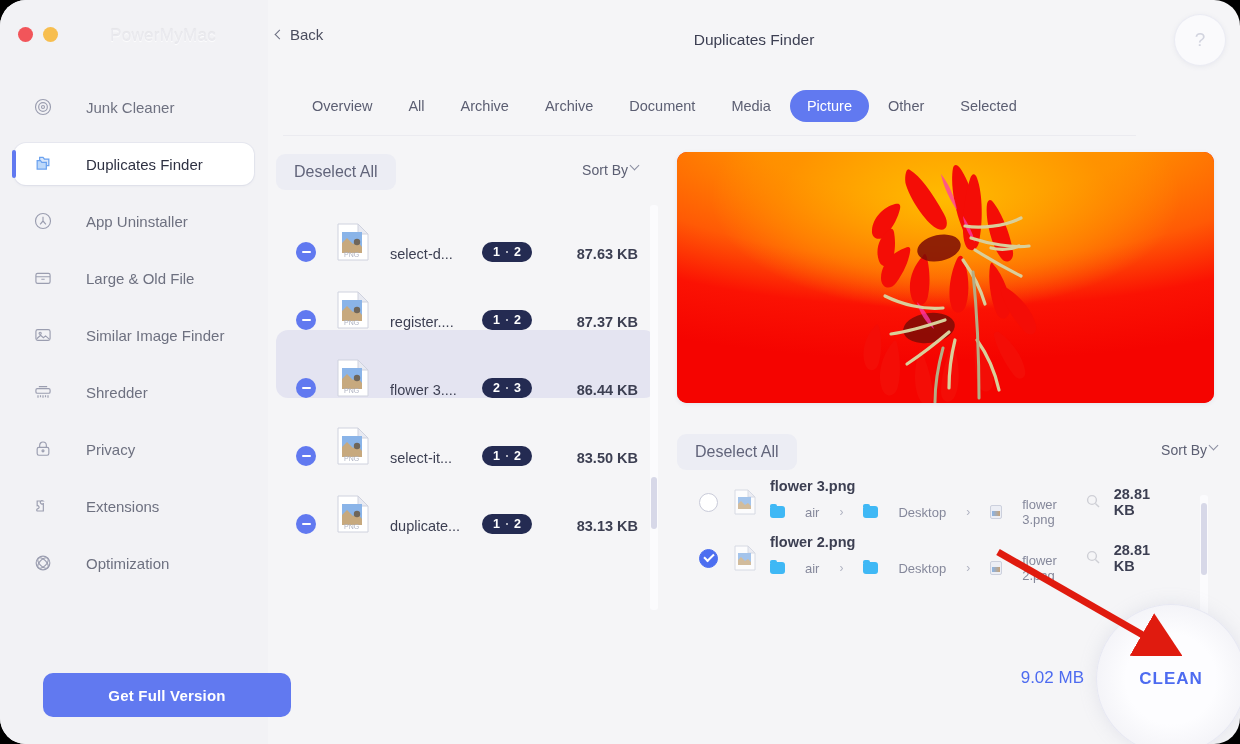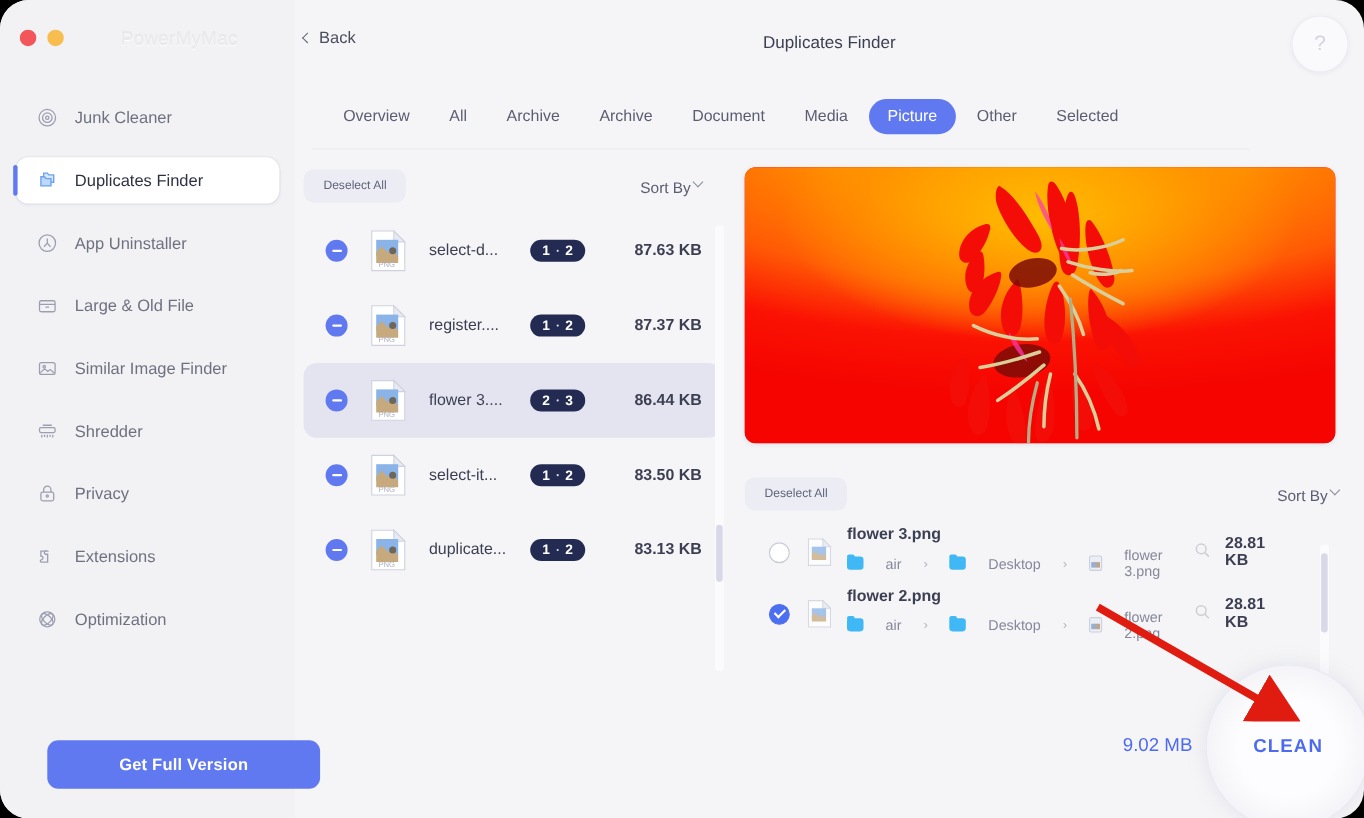--- a/index.html
+++ b/index.html
@@ -50,6 +50,7 @@
     border-radius: 12px;
     color: #6e7180;
     font-size: 15px;
+    gap: 18px;
   }
   .nav-item .ico {
     width: 22px; height: 22px;

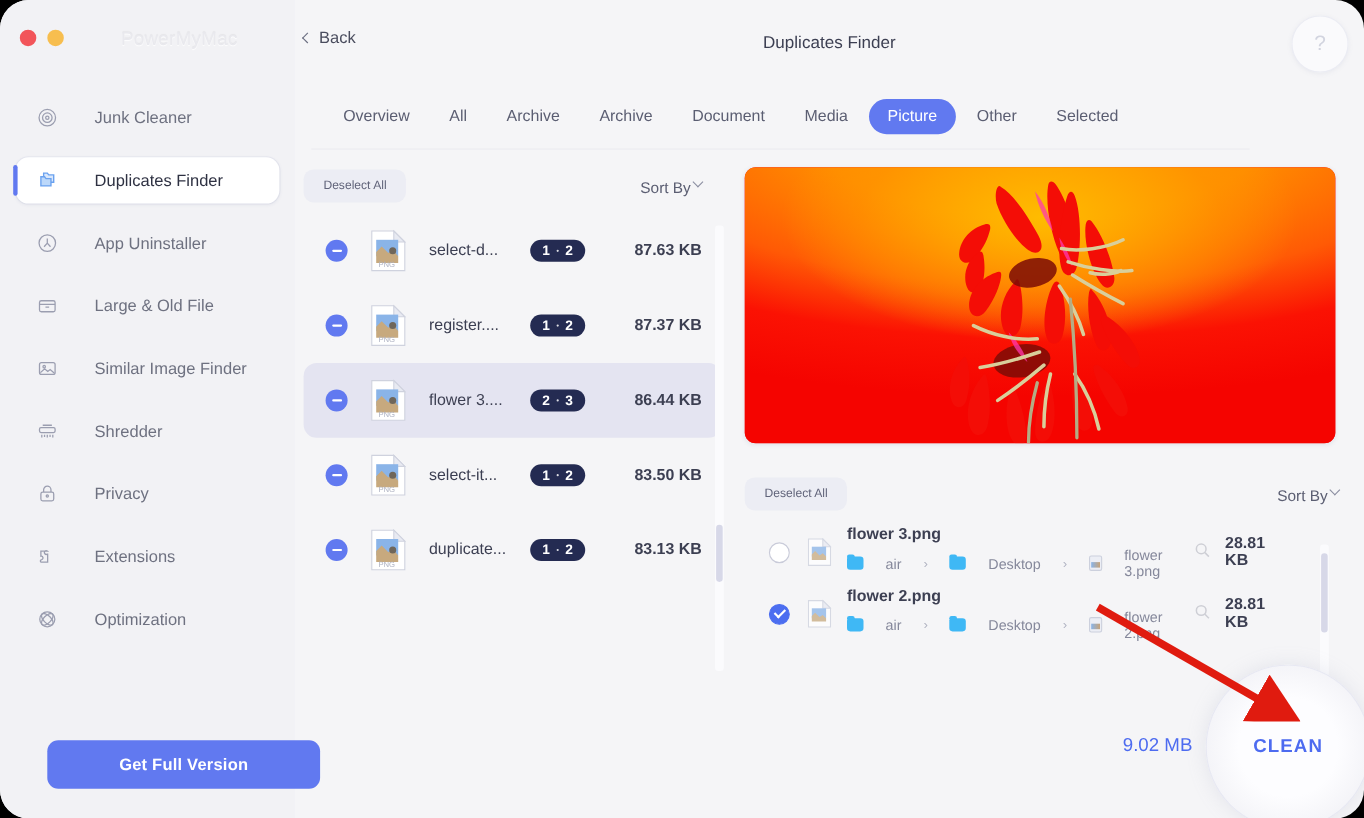--- a/index.html
+++ b/index.html
@@ -140,7 +140,7 @@
     background: #ecedf4;
     border: none; border-radius: 9px;
     padding: 9px 18px;
-    font-family: inherit; font-size: 11px;
+    font-family: inherit; font-size: 16px;
     color: #61647a; cursor: pointer;
   }
   .sortby {

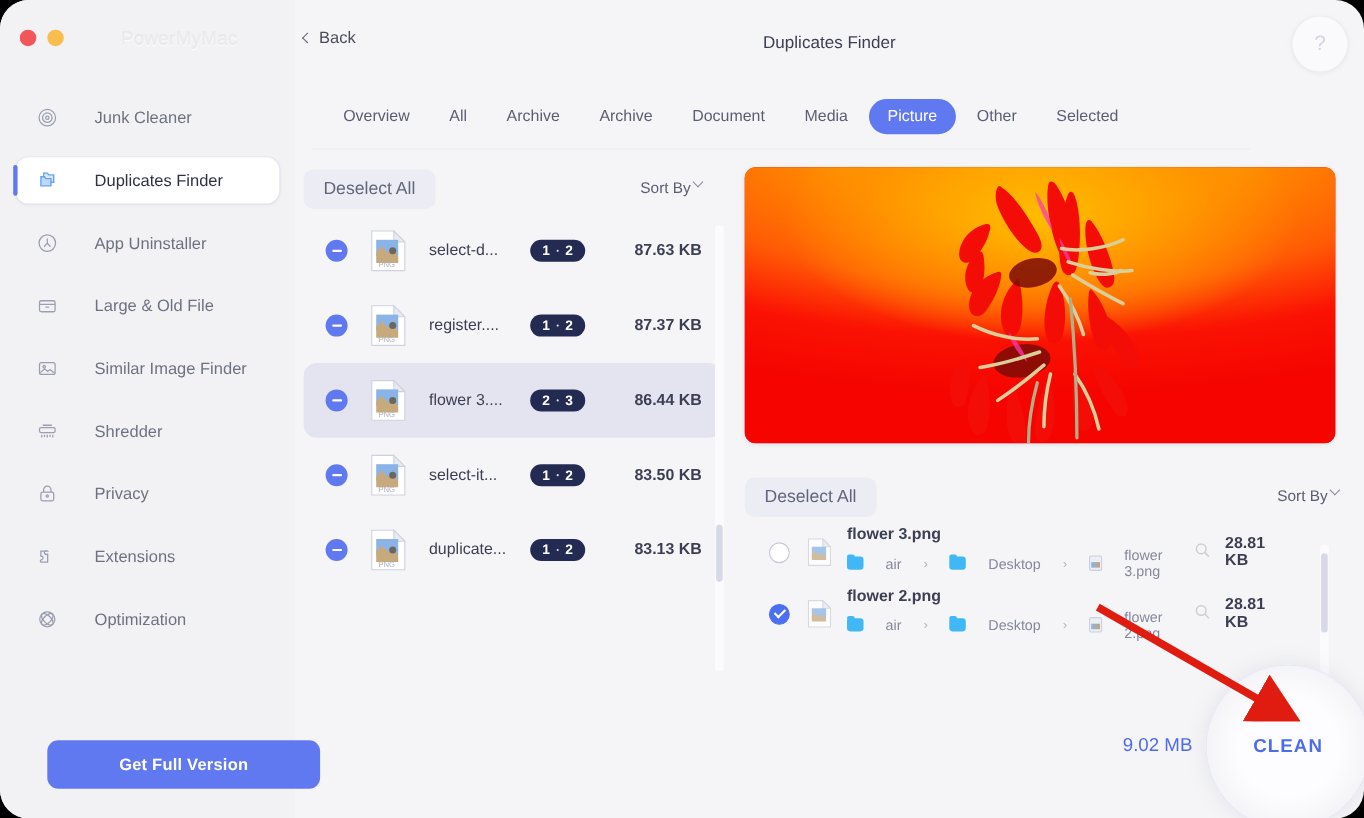--- a/index.html
+++ b/index.html
@@ -157,7 +157,7 @@
 
   .frow {
     position: relative;
-    display: flex; align-items: center;
+    display: flex; align-items: flex-end;
     height: 68px;
     border-radius: 12px;
     padding-left: 20px;

